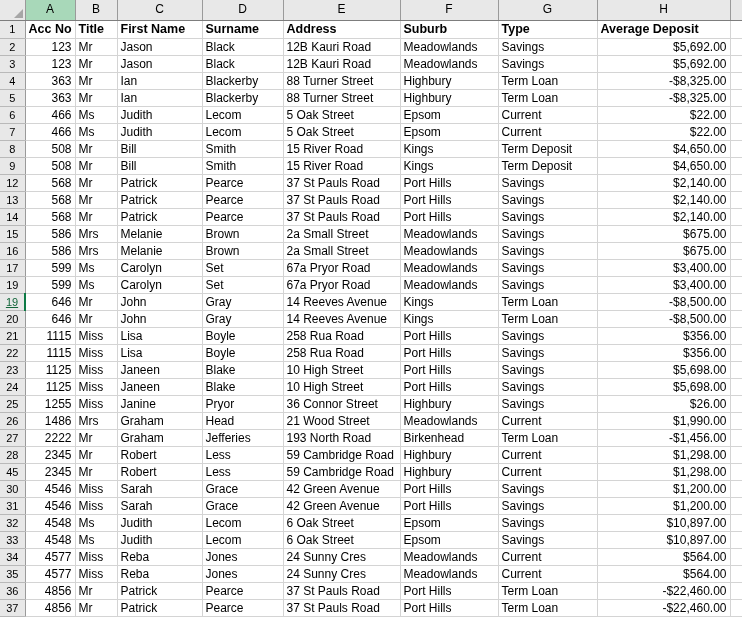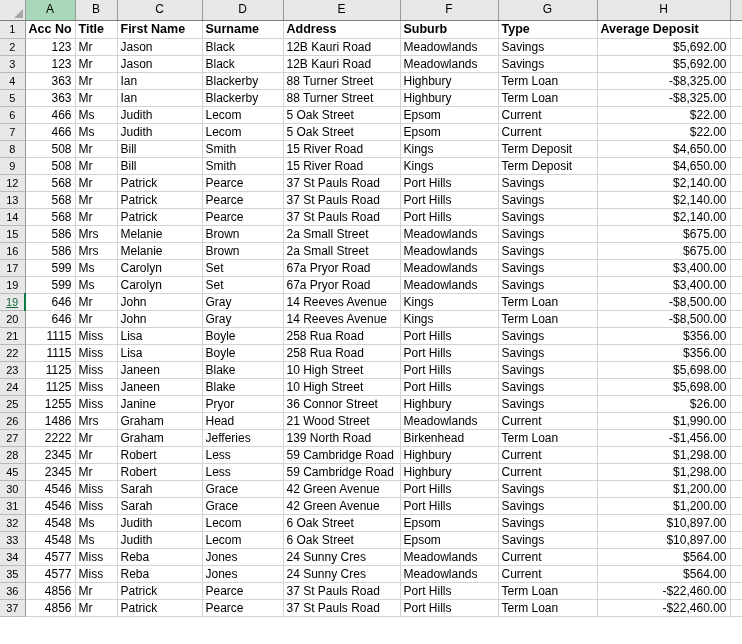--- a/index.html
+++ b/index.html
@@ -451,7 +451,7 @@
           <td class="cell txt">Mr</td>
           <td class="cell txt">Graham</td>
           <td class="cell txt">Jefferies</td>
-          <td class="cell txt">139 North Road</td>
+          <td class="cell txt">193 North Road</td>
           <td class="cell txt">Birkenhead</td>
           <td class="cell txt">Term Loan</td>
           <td class="cell num">-$1,456.00</td>

